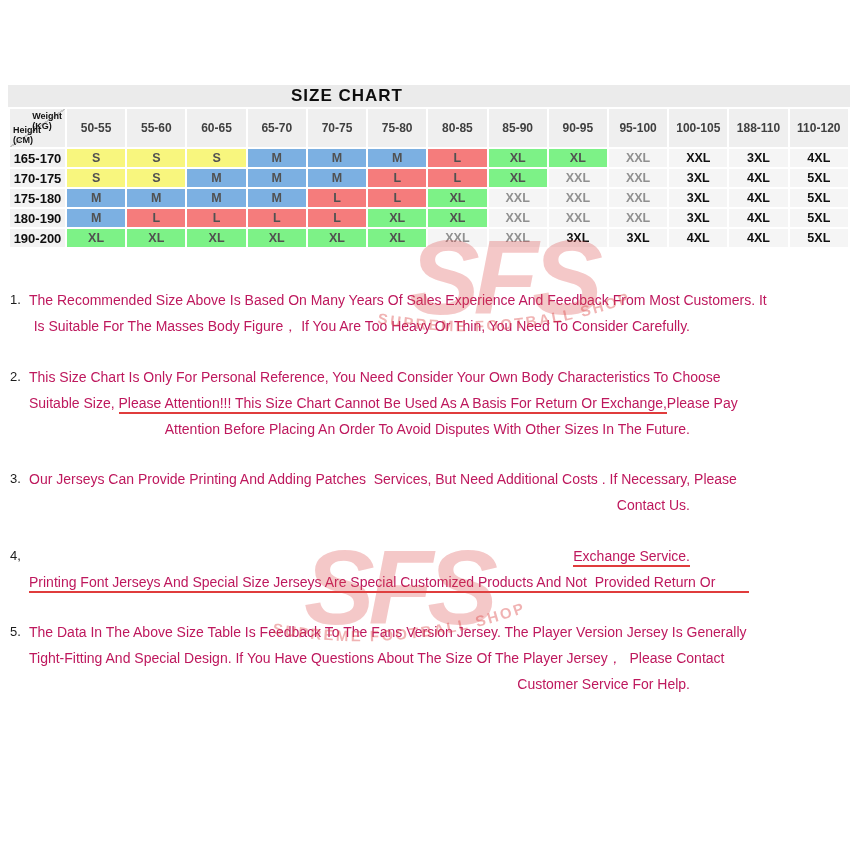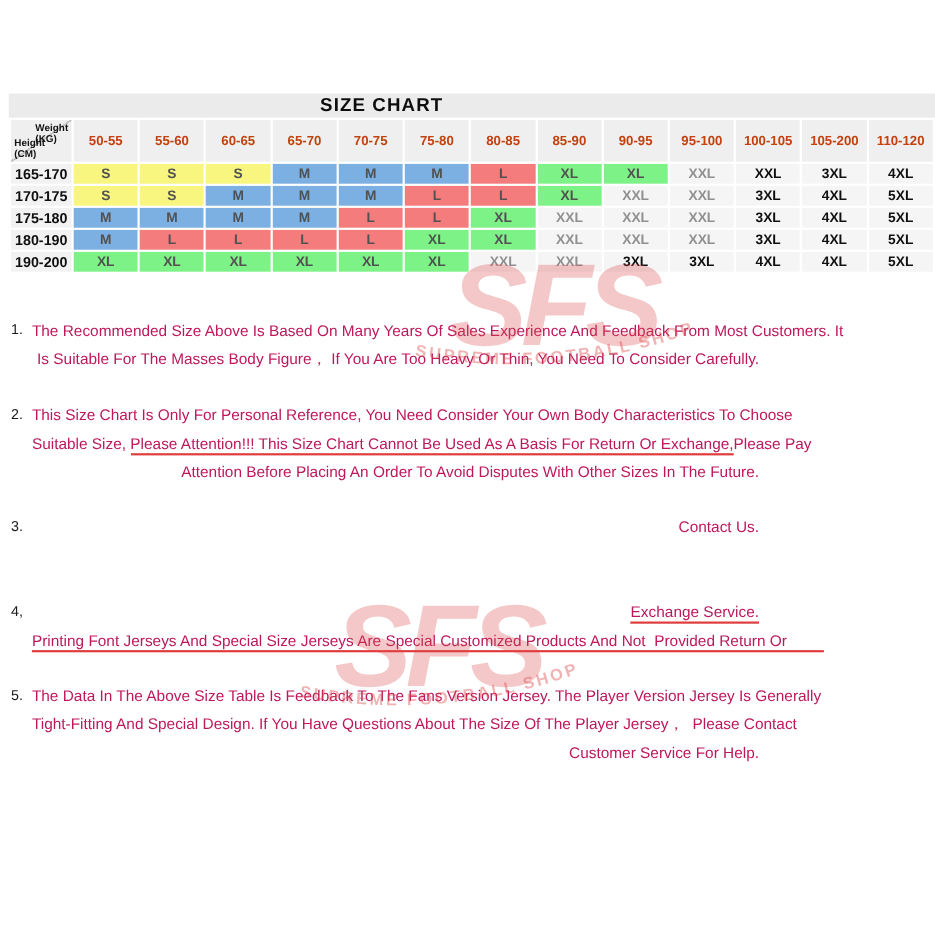--- a/index.html
+++ b/index.html
@@ -15,7 +15,7 @@
   table.size-table{position:absolute;left:8px;top:107px;width:842px;
                    border-collapse:separate;border-spacing:2px;table-layout:fixed;}
   table.size-table th,table.size-table td{padding:0;text-align:center;vertical-align:middle;}
-  th.weight-col{height:38px;background:#efefef;font-size:12px;font-weight:700;color:#c2410c;}
+  th.weight-col{height:38px;background:#efefef;font-size:12px;font-weight:700;color:#404040;}
   th.corner{position:relative;height:38px;background:#efefef;
             background-image:linear-gradient(to bottom right,
               rgba(0,0,0,0) 48.6%,#c4c4c4 48.6%,#c4c4c4 51.4%,rgba(0,0,0,0) 51.4%);}

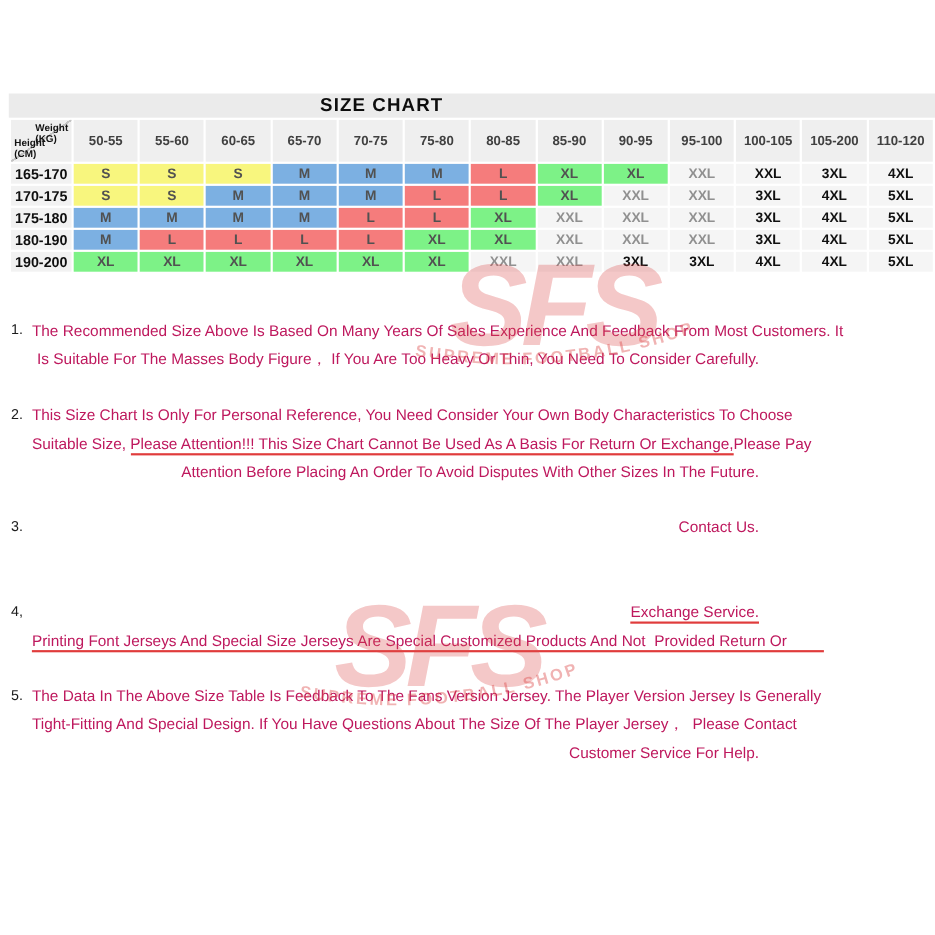--- a/index.html
+++ b/index.html
@@ -79,7 +79,7 @@
           <th class="weight-col">90-95</th>
           <th class="weight-col">95-100</th>
           <th class="weight-col">100-105</th>
-          <th class="weight-col">105-200</th>
+          <th class="weight-col">188-110</th>
           <th class="weight-col">110-120</th>
         </tr>
     </thead>

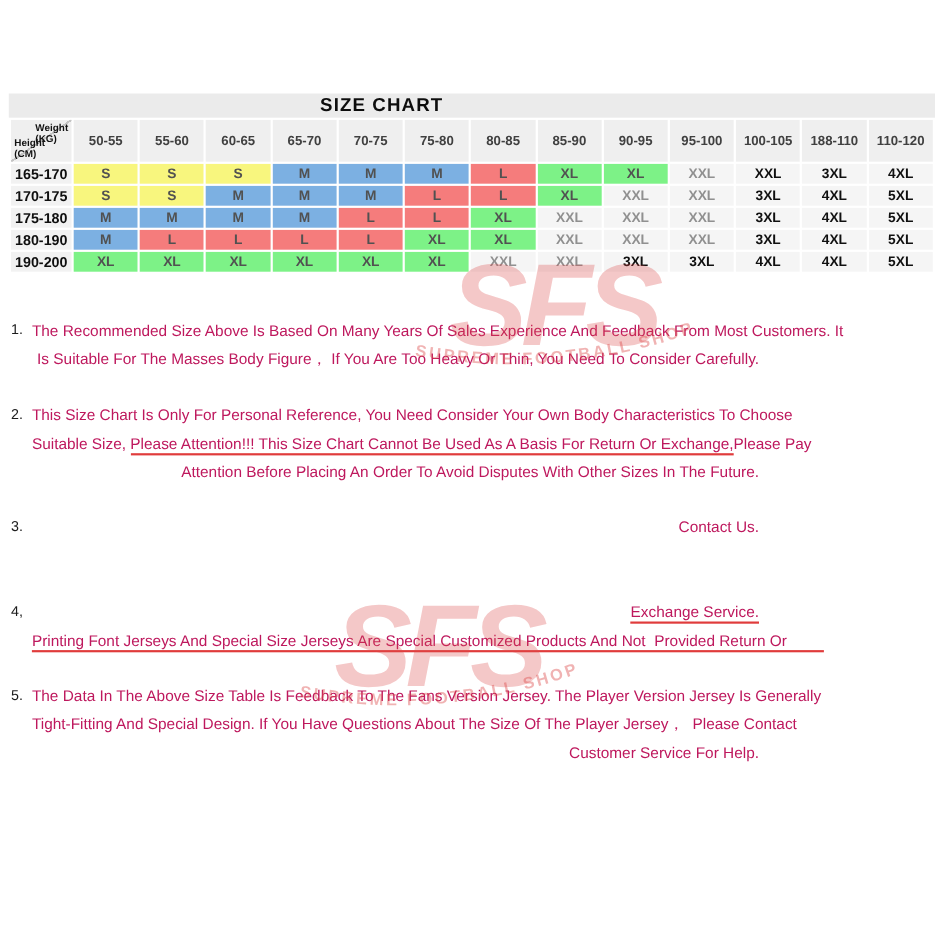--- a/index.html
+++ b/index.html
@@ -202,6 +202,7 @@
       <div class="note note-3">
         <span class="note-label">3.</span>
         <div class="note-lines">
+          <div class="note-line"><span>Our Jerseys Can Provide Printing And Adding Patches  Services, But Need Additional Costs . If Necessary, Please</span></div>
           <div class="note-line"><span>Contact Us.</span></div>
         </div>
       </div>

